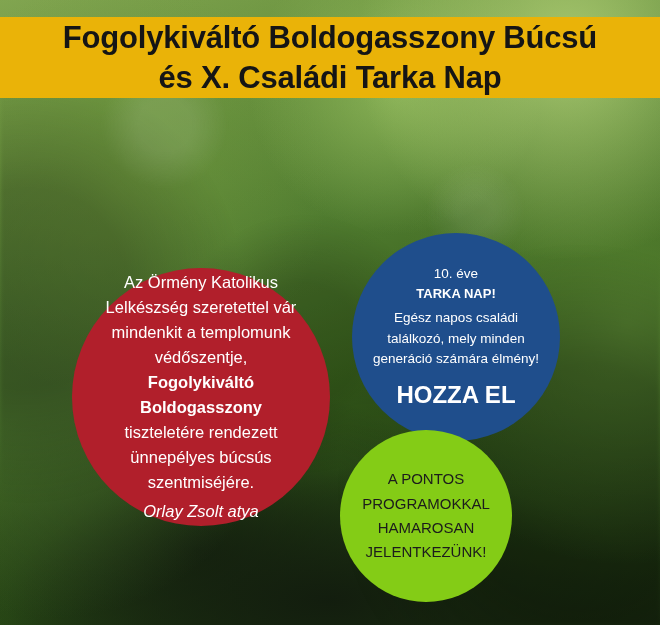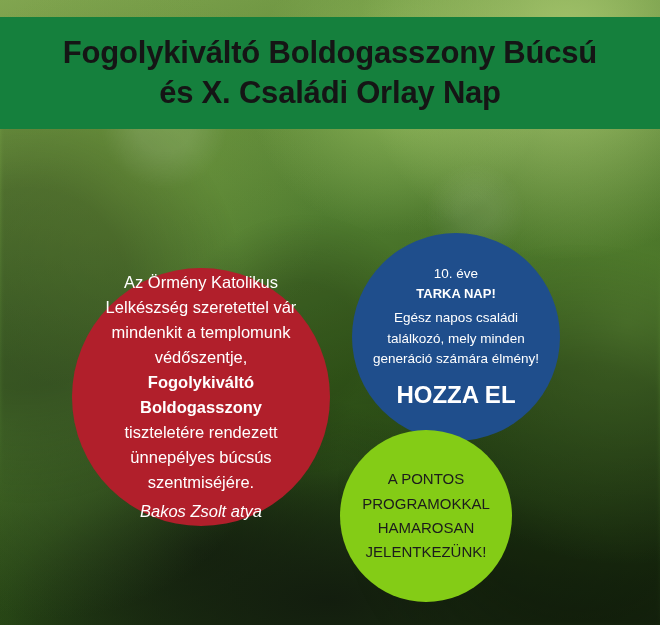--- a/index.html
+++ b/index.html
@@ -47,8 +47,8 @@
     left: 0;
     top: 17px;
     width: 660px;
-    height: 112px;
-    background: #15803d;
+    height: 81px;
+    background: #eab308;
     display: flex;
     flex-direction: column;
     align-items: center;

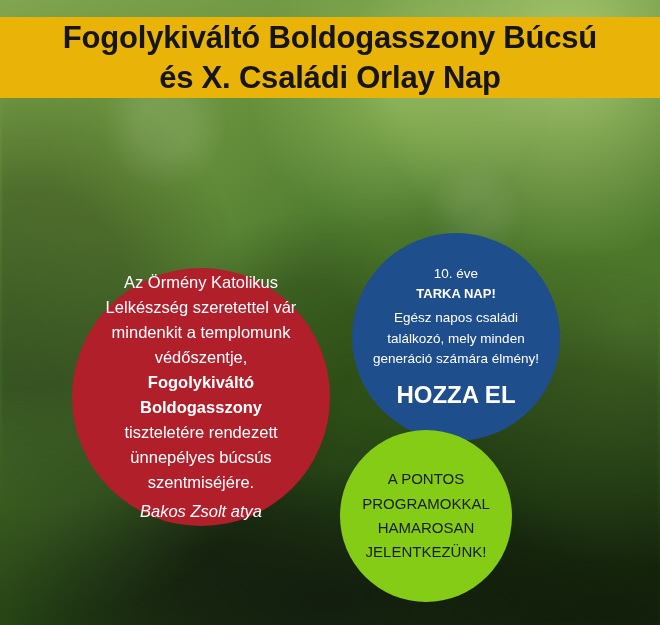--- a/index.html
+++ b/index.html
@@ -159,7 +159,7 @@
 
   <div class="title-band">
     <div class="title-line">Fogolykiváltó Boldogasszony Búcsú</div>
-    <div class="title-line">és X. Családi Orlay Nap</div>
+    <div class="title-line">és X. Családi Tarka Nap</div>
   </div>
 
 

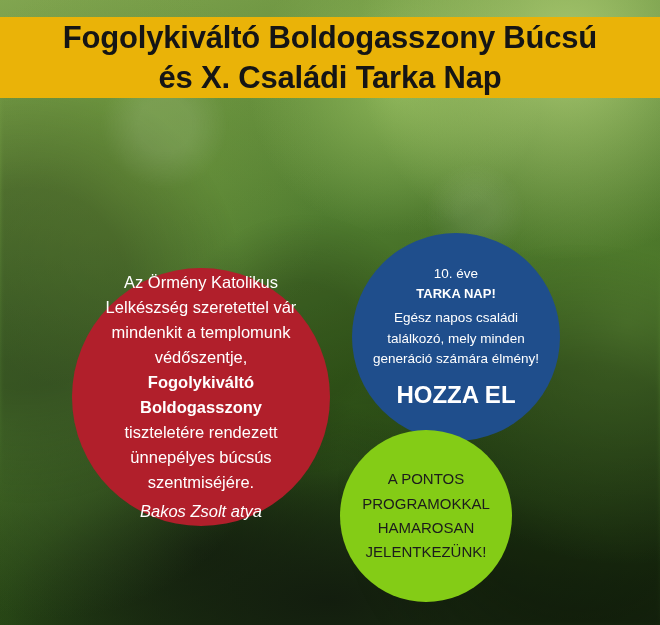--- a/index.html
+++ b/index.html
@@ -166,7 +166,7 @@
   <div class="circle circle-red">
     <p>
       <span>Az Örmény Katolikus Lelkészség szeretettel vár mindenkit a templomunk védőszentje, </span><b>Fogolykiváltó Boldogasszony</b><span> tiszteletére rendezett ünnepélyes búcsús szentmiséjére.</span>
-      <span class="sig">Bakos Zsolt atya</span>
+      <span class="sig">Orlay Zsolt atya</span>
     </p>
   </div>
 

